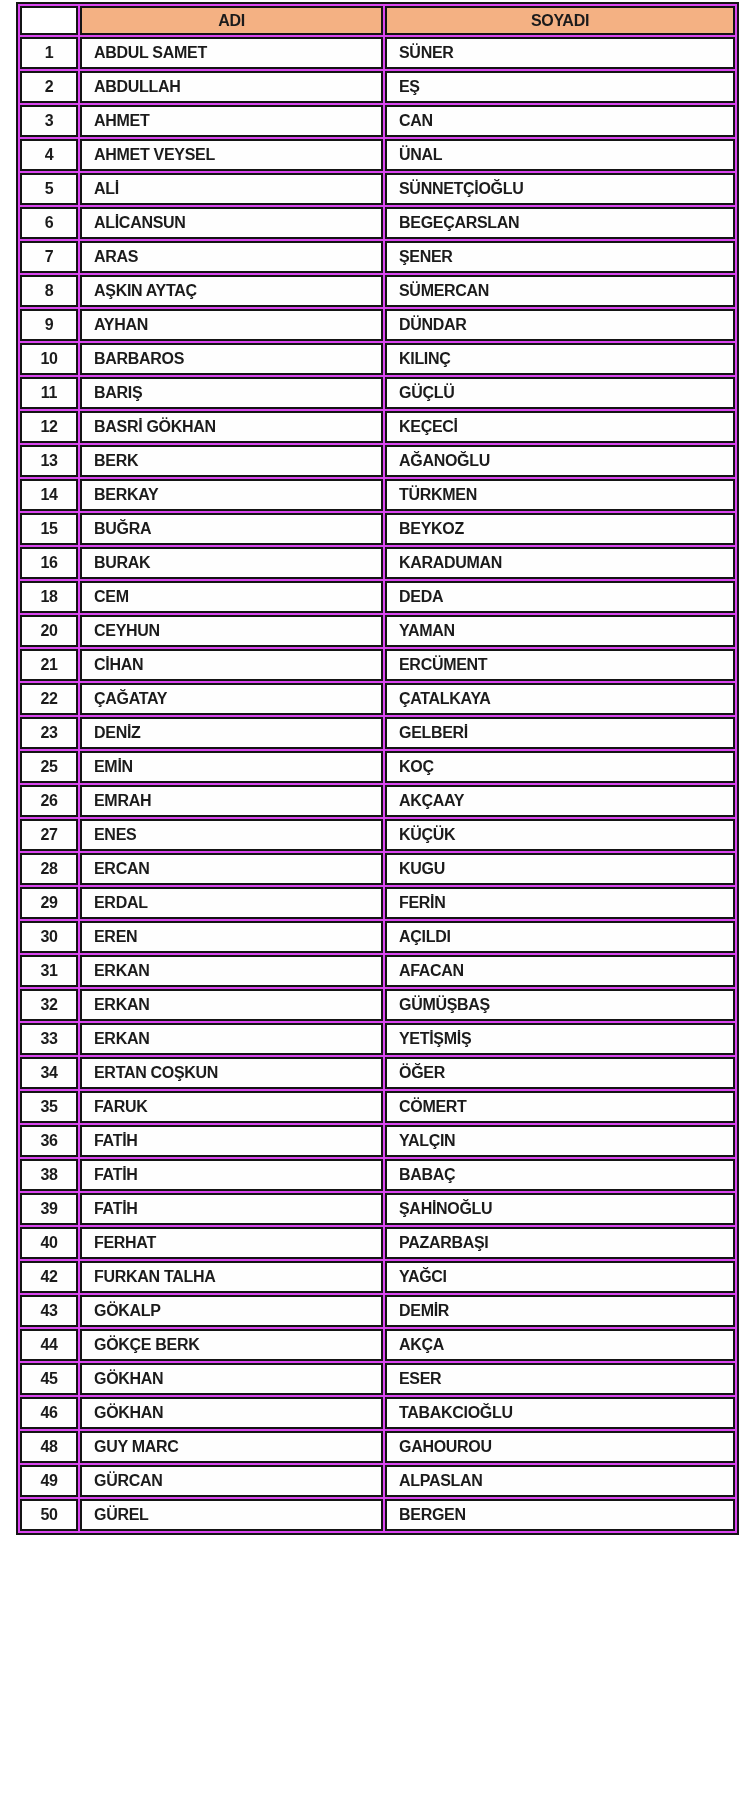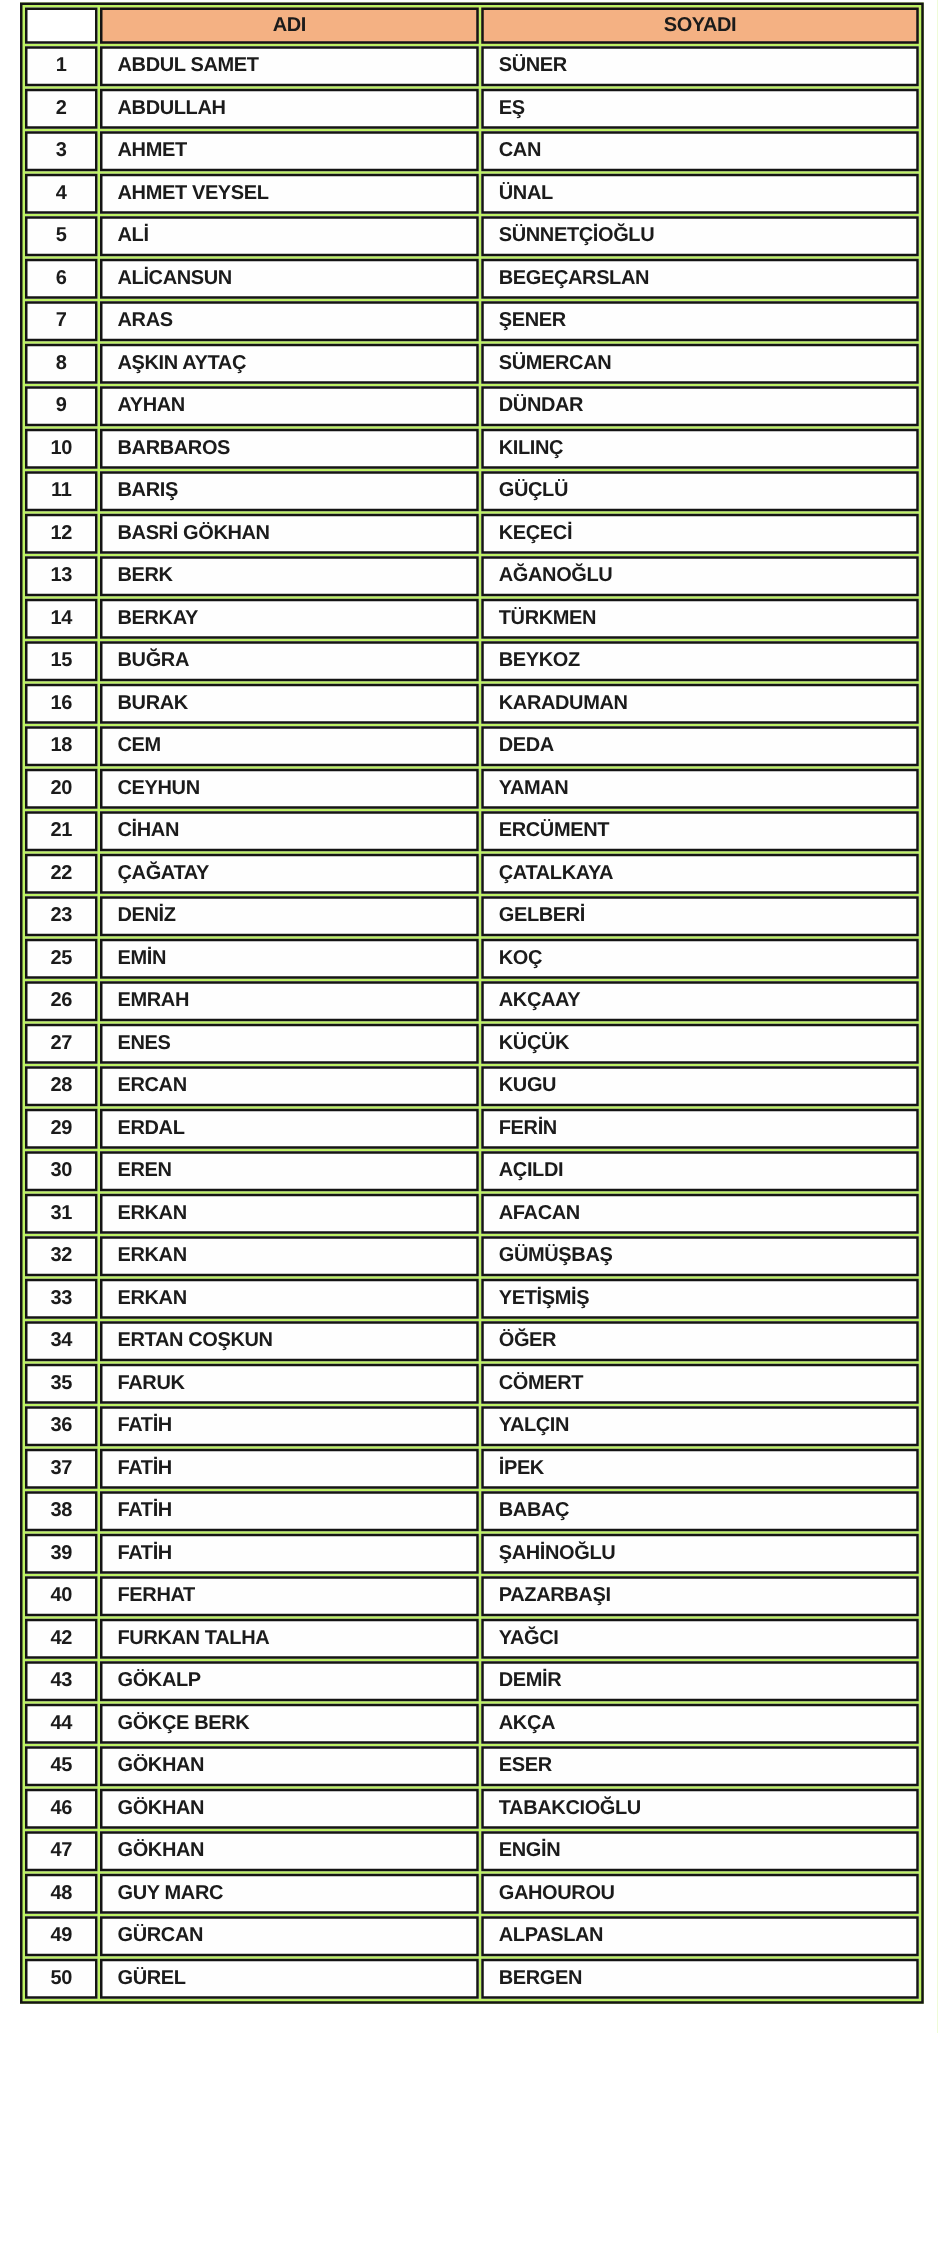--- a/index.html
+++ b/index.html
@@ -21,7 +21,7 @@
     border-spacing:2px;
     width:719px;
     border:2px solid var(--border-color);
-    background:#bef264;
+    background:#d946ef;
     table-layout:fixed;
   }
   .name-table col.c-num{width:58px;}

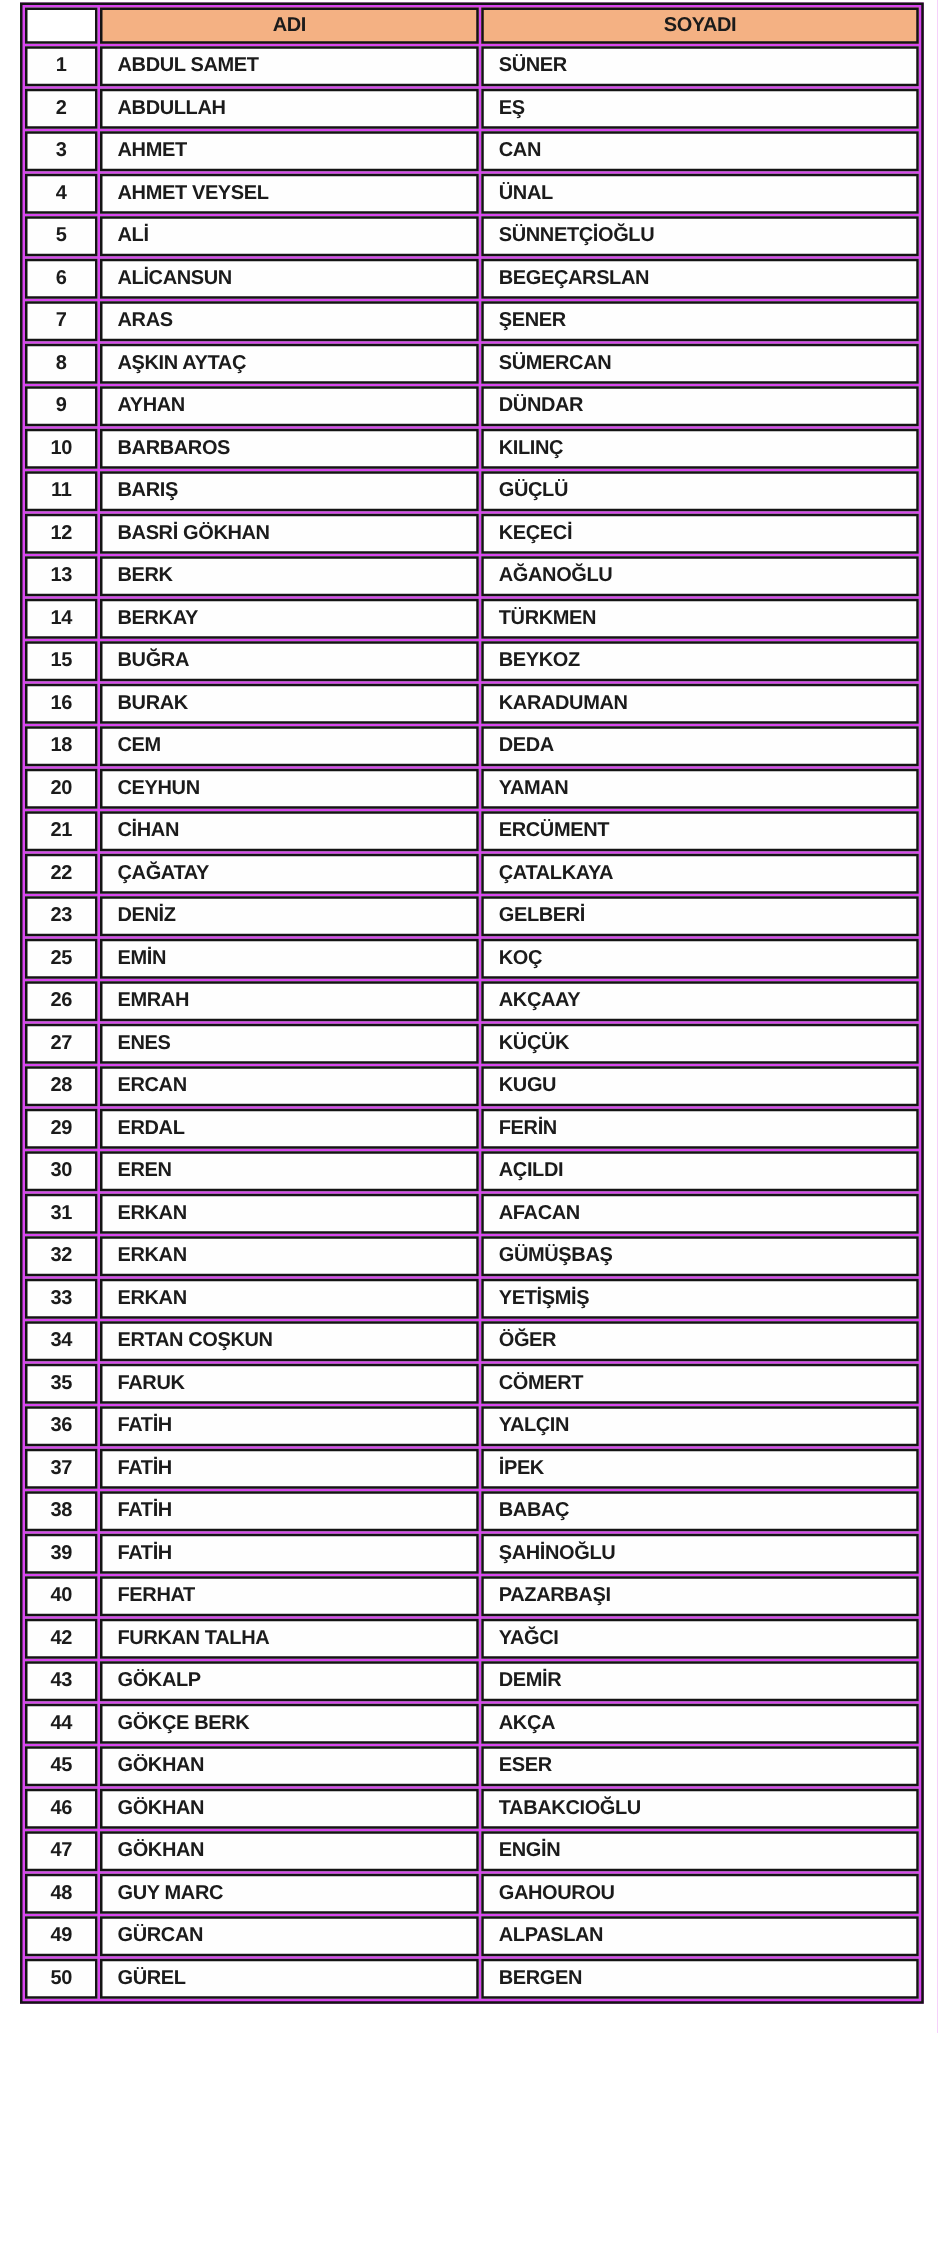--- a/index.html
+++ b/index.html
@@ -237,11 +237,6 @@
           <td class="soyadi">YALÇIN</td>
         </tr>
         <tr>
-          <td class="num">37</td>
-          <td class="adi">FATİH</td>
-          <td class="soyadi">İPEK</td>
-        </tr>
-        <tr>
           <td class="num">38</td>
           <td class="adi">FATİH</td>
           <td class="soyadi">BABAÇ</td>

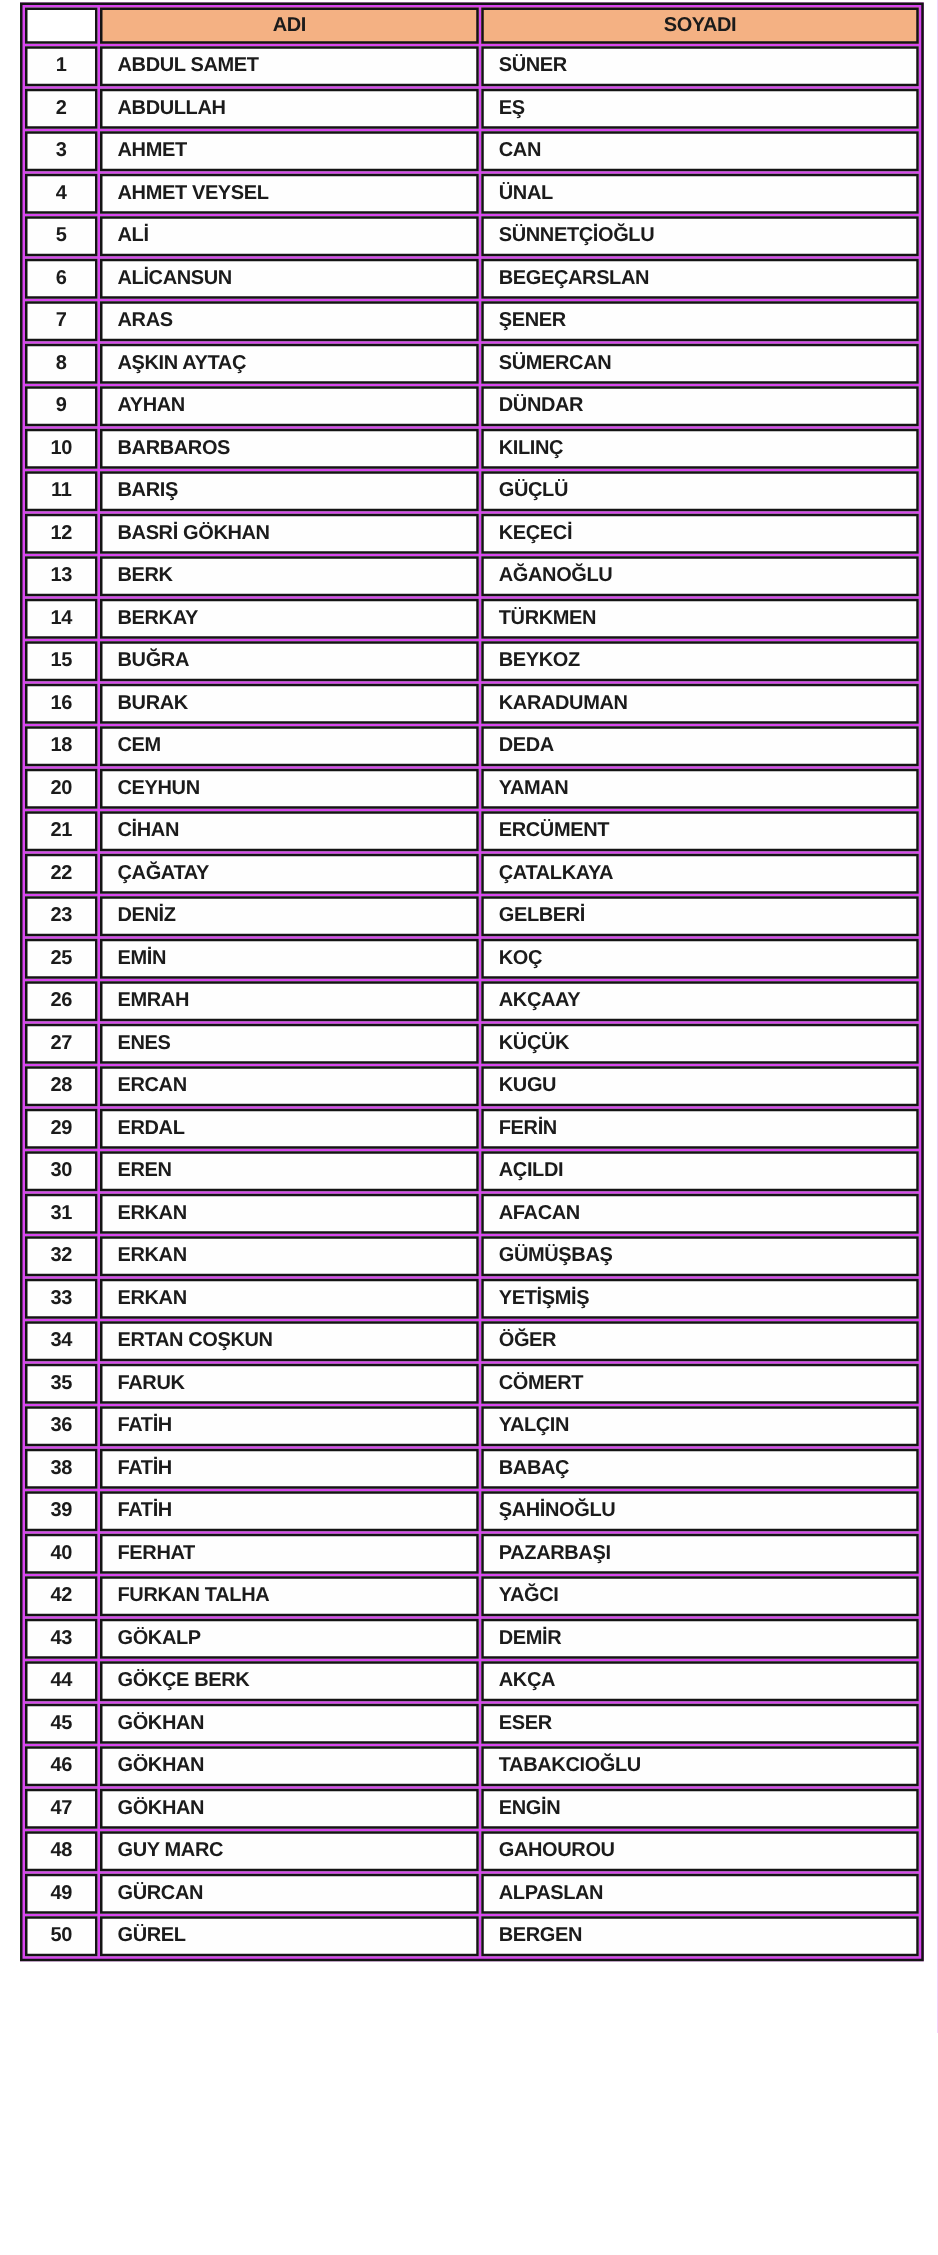--- a/index.html
+++ b/index.html
@@ -277,11 +277,6 @@
           <td class="soyadi">TABAKCIOĞLU</td>
         </tr>
         <tr>
-          <td class="num">47</td>
-          <td class="adi">GÖKHAN</td>
-          <td class="soyadi">ENGİN</td>
-        </tr>
-        <tr>
           <td class="num">48</td>
           <td class="adi">GUY MARC</td>
           <td class="soyadi">GAHOUROU</td>

